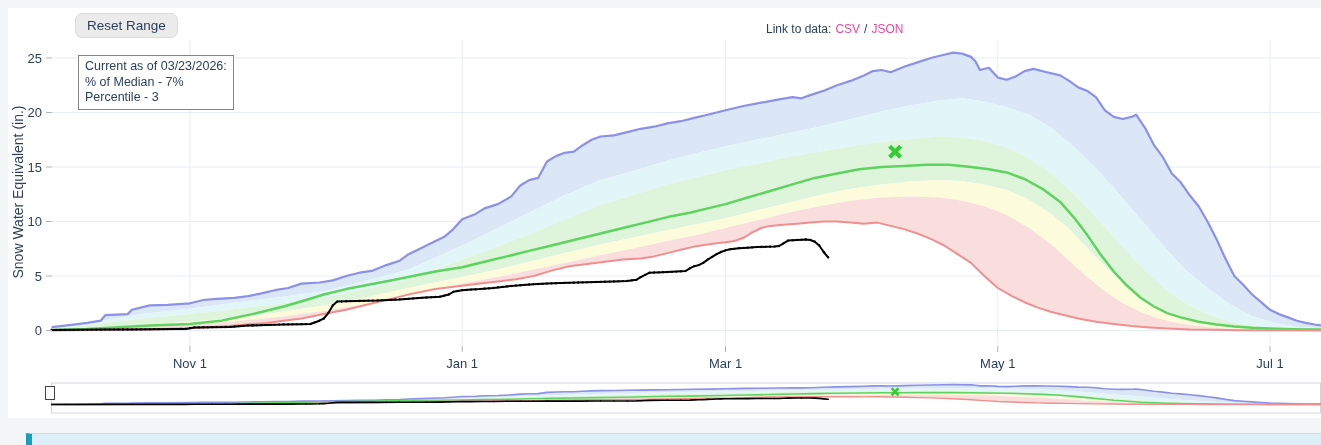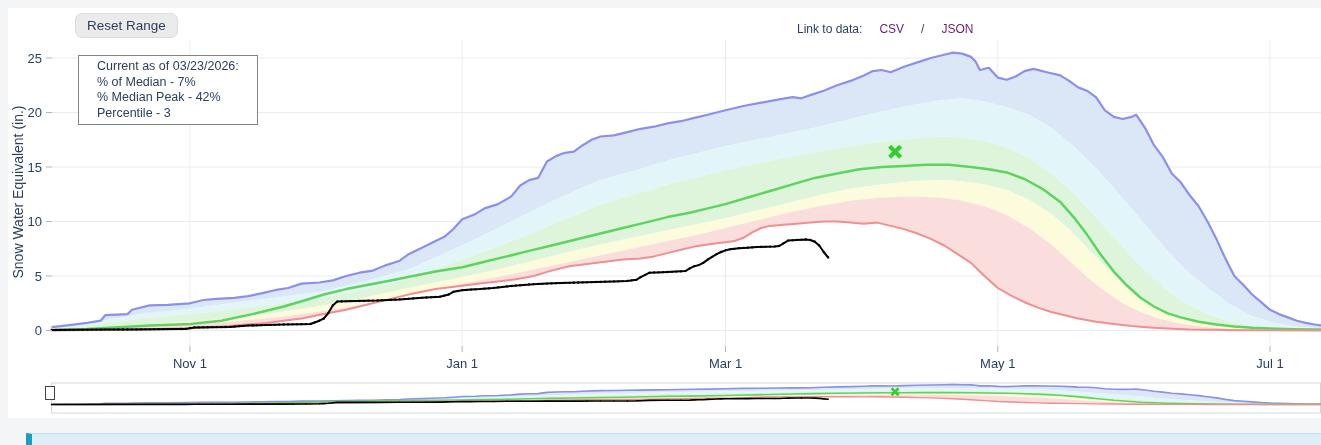--- a/index.html
+++ b/index.html
@@ -17,7 +17,7 @@
     font-family:"Liberation Sans",sans-serif;cursor:pointer;
   }
   .links{
-    position:absolute;left:789px;top:14px;display:flex;column-gap:17px;
+    position:absolute;left:758px;top:14px;display:flex;column-gap:4px;
     font-size:12px;color:#2a3f5f;align-items:baseline;text-align:center;
   }
   .links a{color:#701a75;text-decoration:none;cursor:pointer;}

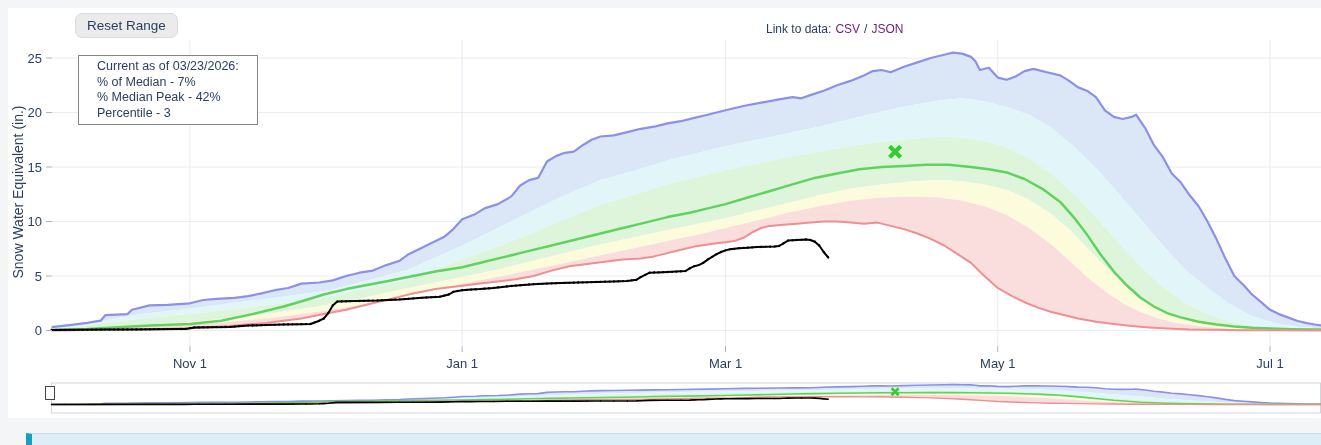--- a/index.html
+++ b/index.html
@@ -20,7 +20,7 @@
     position:absolute;left:758px;top:14px;display:flex;column-gap:4px;
     font-size:12px;color:#2a3f5f;align-items:baseline;text-align:center;
   }
-  .links a{color:#701a75;text-decoration:none;cursor:pointer;}
+  .links a{color:#ec4899;text-decoration:none;cursor:pointer;}
   .annot{
     position:absolute;left:70px;top:47px;width:auto;
     background:#ffffff;border:1px solid #848484;

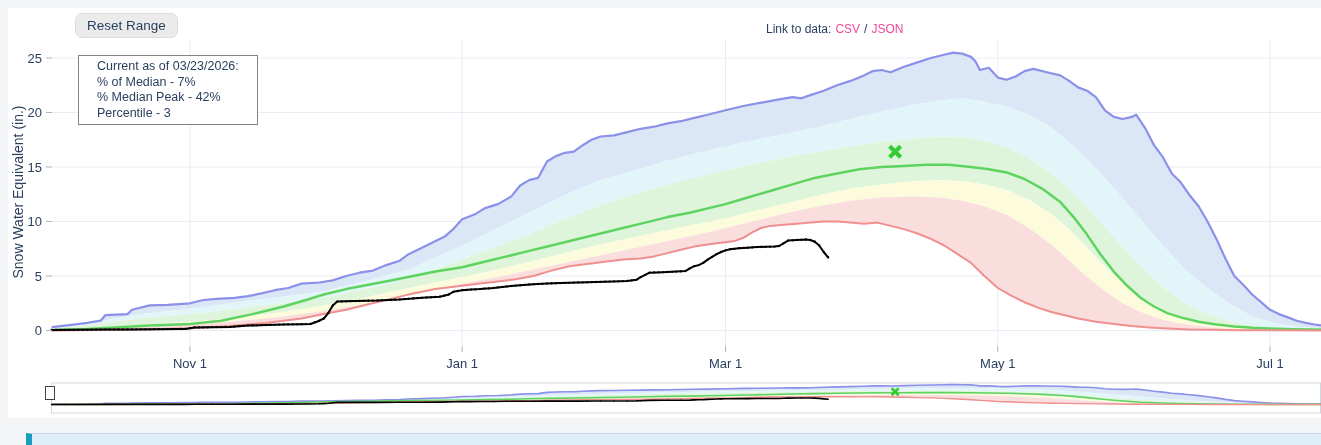--- a/index.html
+++ b/index.html
@@ -24,7 +24,7 @@
   .annot{
     position:absolute;left:70px;top:47px;width:auto;
     background:#ffffff;border:1px solid #848484;
-    padding:3px 18px;font-size:12.5px;line-height:15.6px;color:#2a3f5f;
+    padding:3px 6px;font-size:12.5px;line-height:15.6px;color:#2a3f5f;
     white-space:nowrap;
   }
   .ytitle{

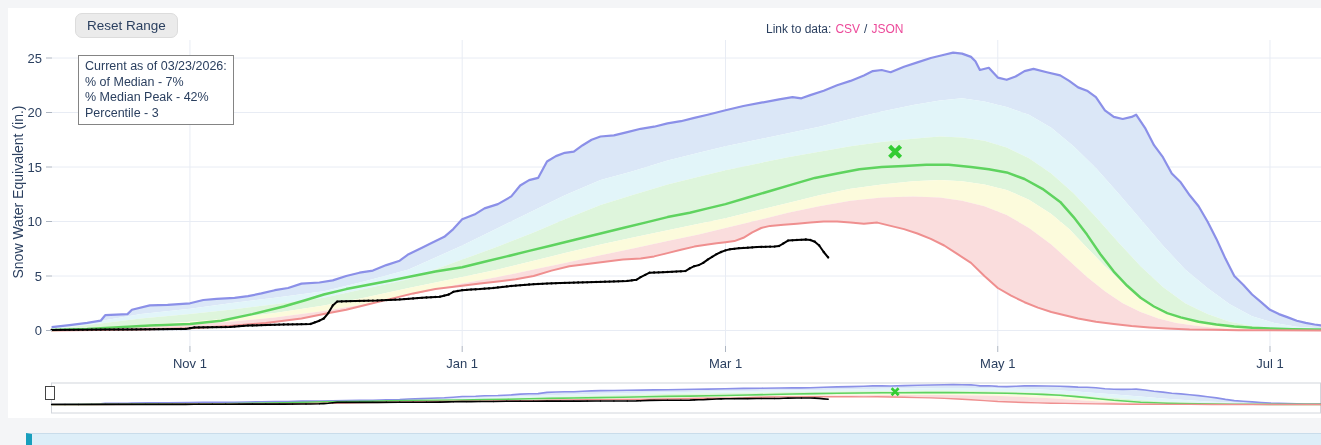--- a/index.html
+++ b/index.html
@@ -366,7 +366,6 @@
   <div class="annot">
     <div>Current as of 03/23/2026:</div>
     <div>% of Median - 7%</div>
-    <div>% Median Peak - 42%</div>
     <div>Percentile - 3</div>
   </div>
 

